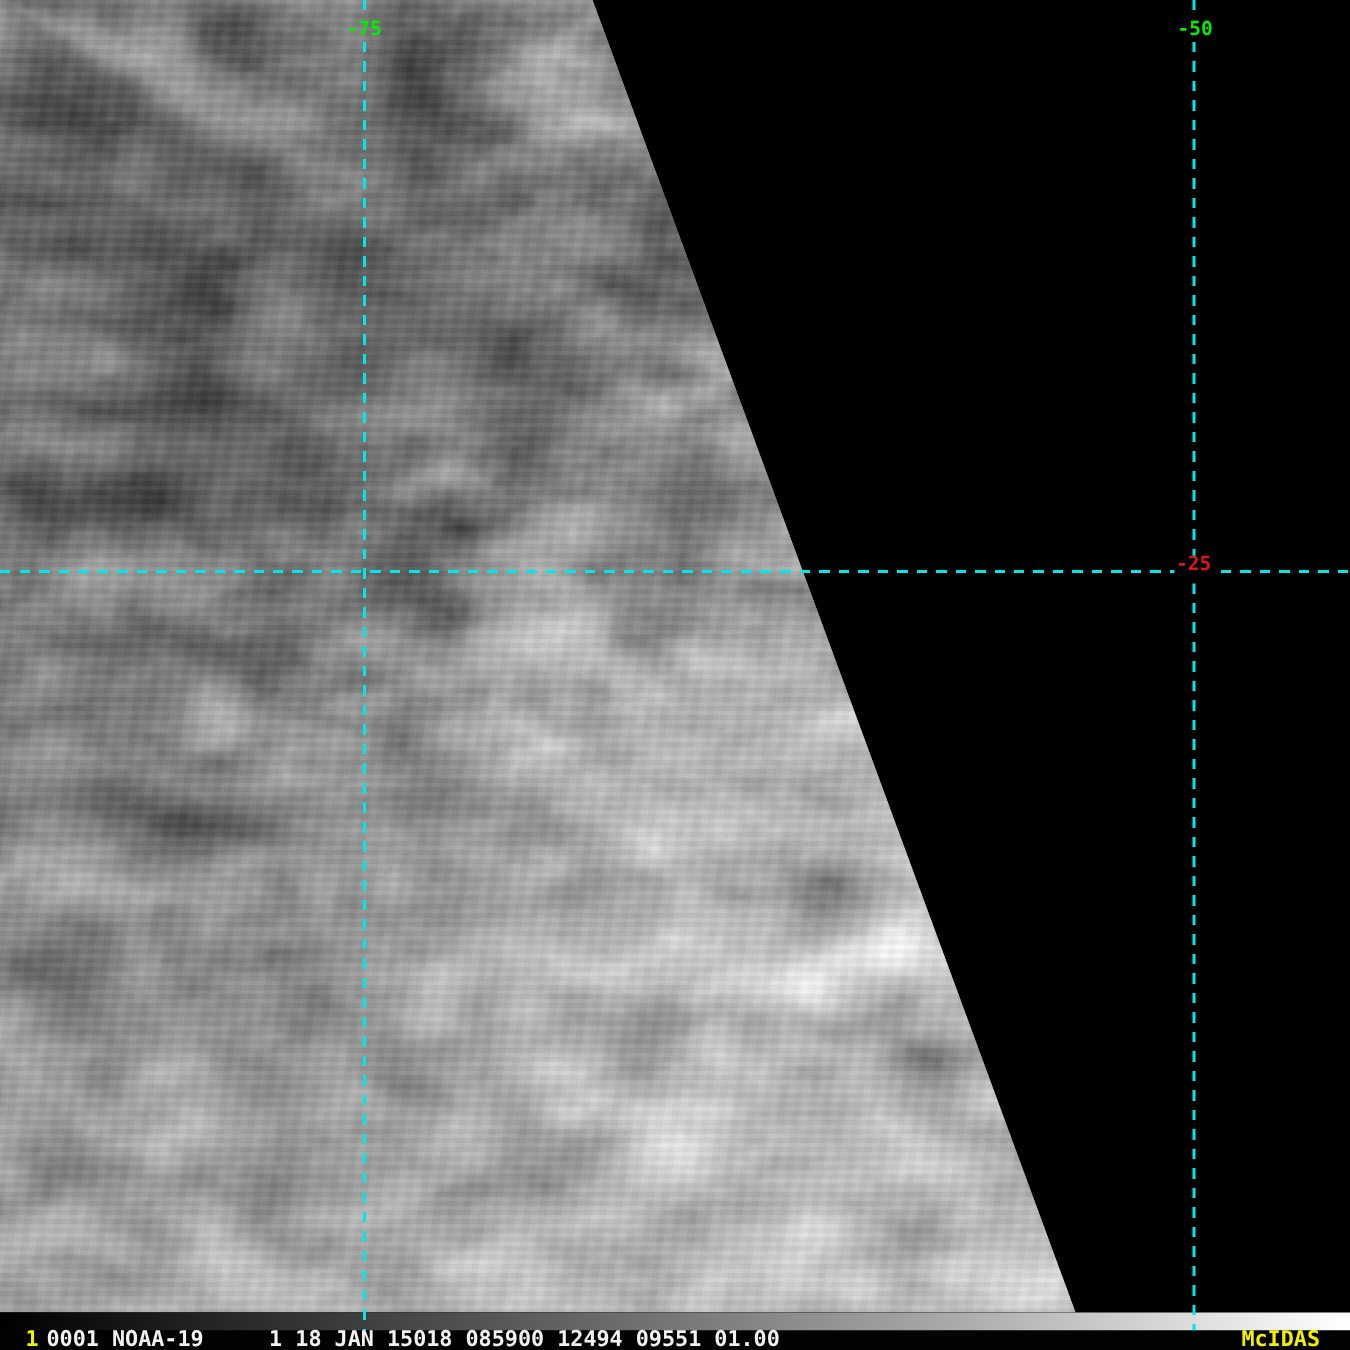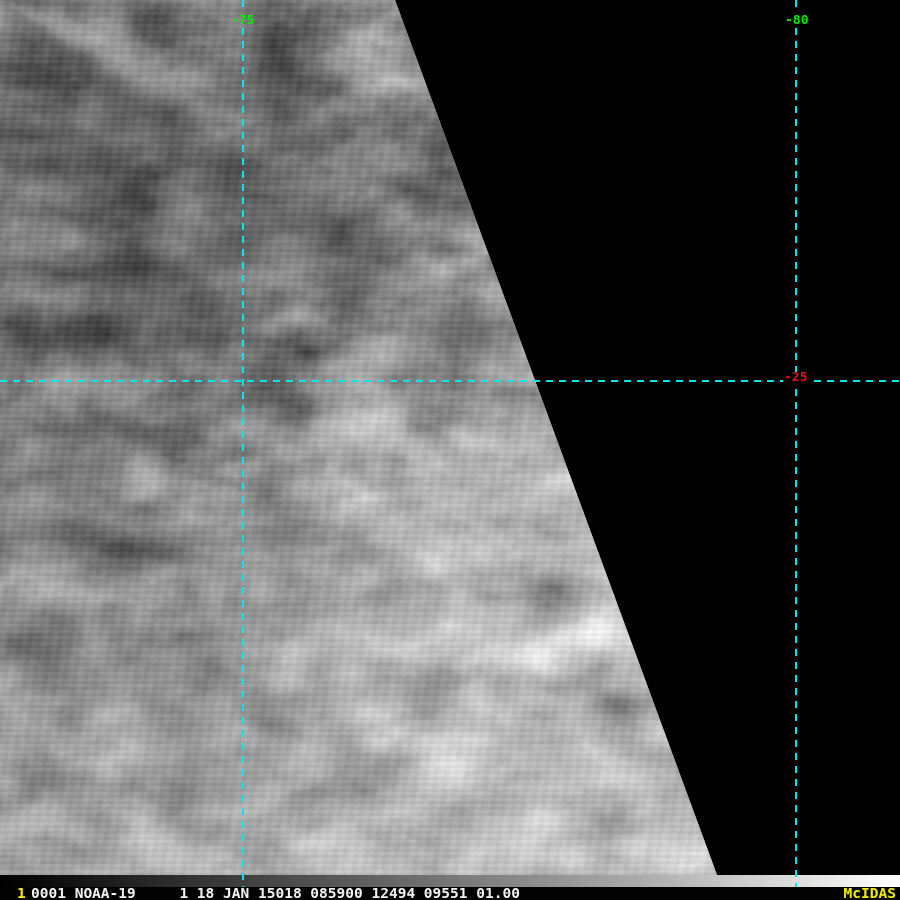--- a/index.html
+++ b/index.html
@@ -154,7 +154,7 @@
   </div>
 
   <span class="geo-label lon" style="left:231px; top:13px;">-75</span>
-  <span class="geo-label lon" style="left:785px; top:13px;">-80</span>
+  <span class="geo-label lon" style="left:785px; top:13px;">-50</span>
   <span class="geo-label lat" style="left:784px; top:370px;">-25</span>
 
   <div class="status-bar">

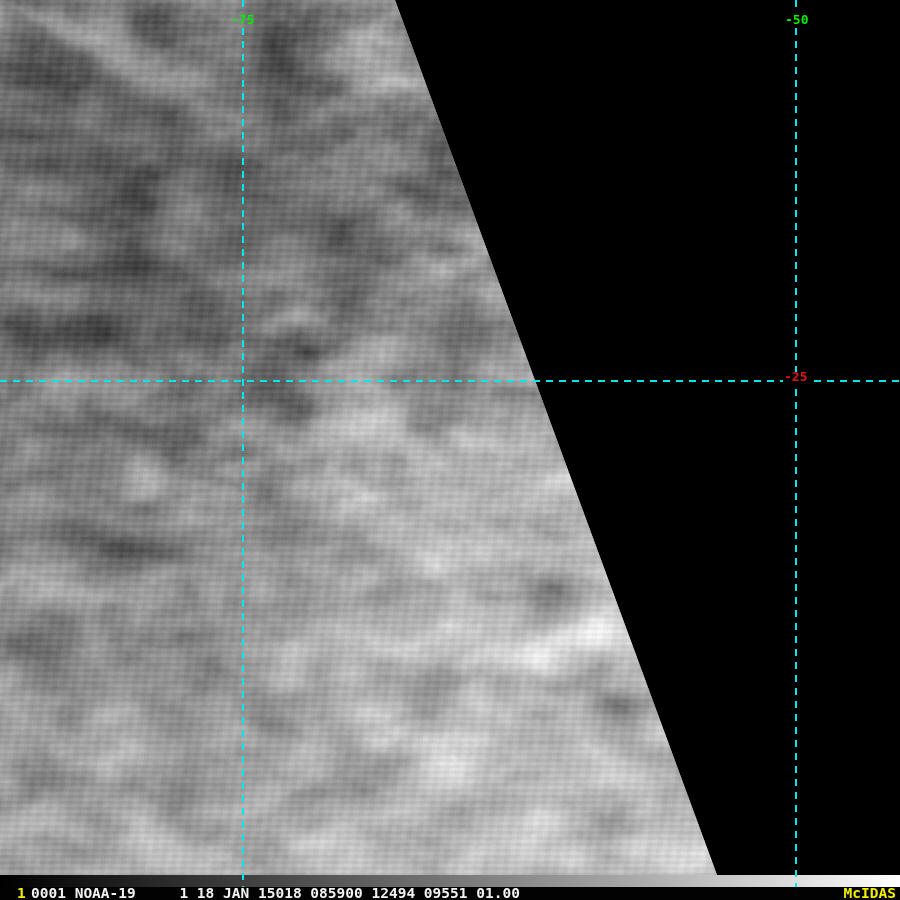--- a/index.html
+++ b/index.html
@@ -99,7 +99,7 @@
   }
   .frame-num   { left: 17px;  color: var(--yellow); }
   .image-label { left: 31px;  color: #f2f2f2; }
-  .brand       { right: 4px; color: var(--yellow); }
+  .brand       { right: 20px; color: var(--yellow); }
 
   :root {
     --grid:   #00e8e8;

